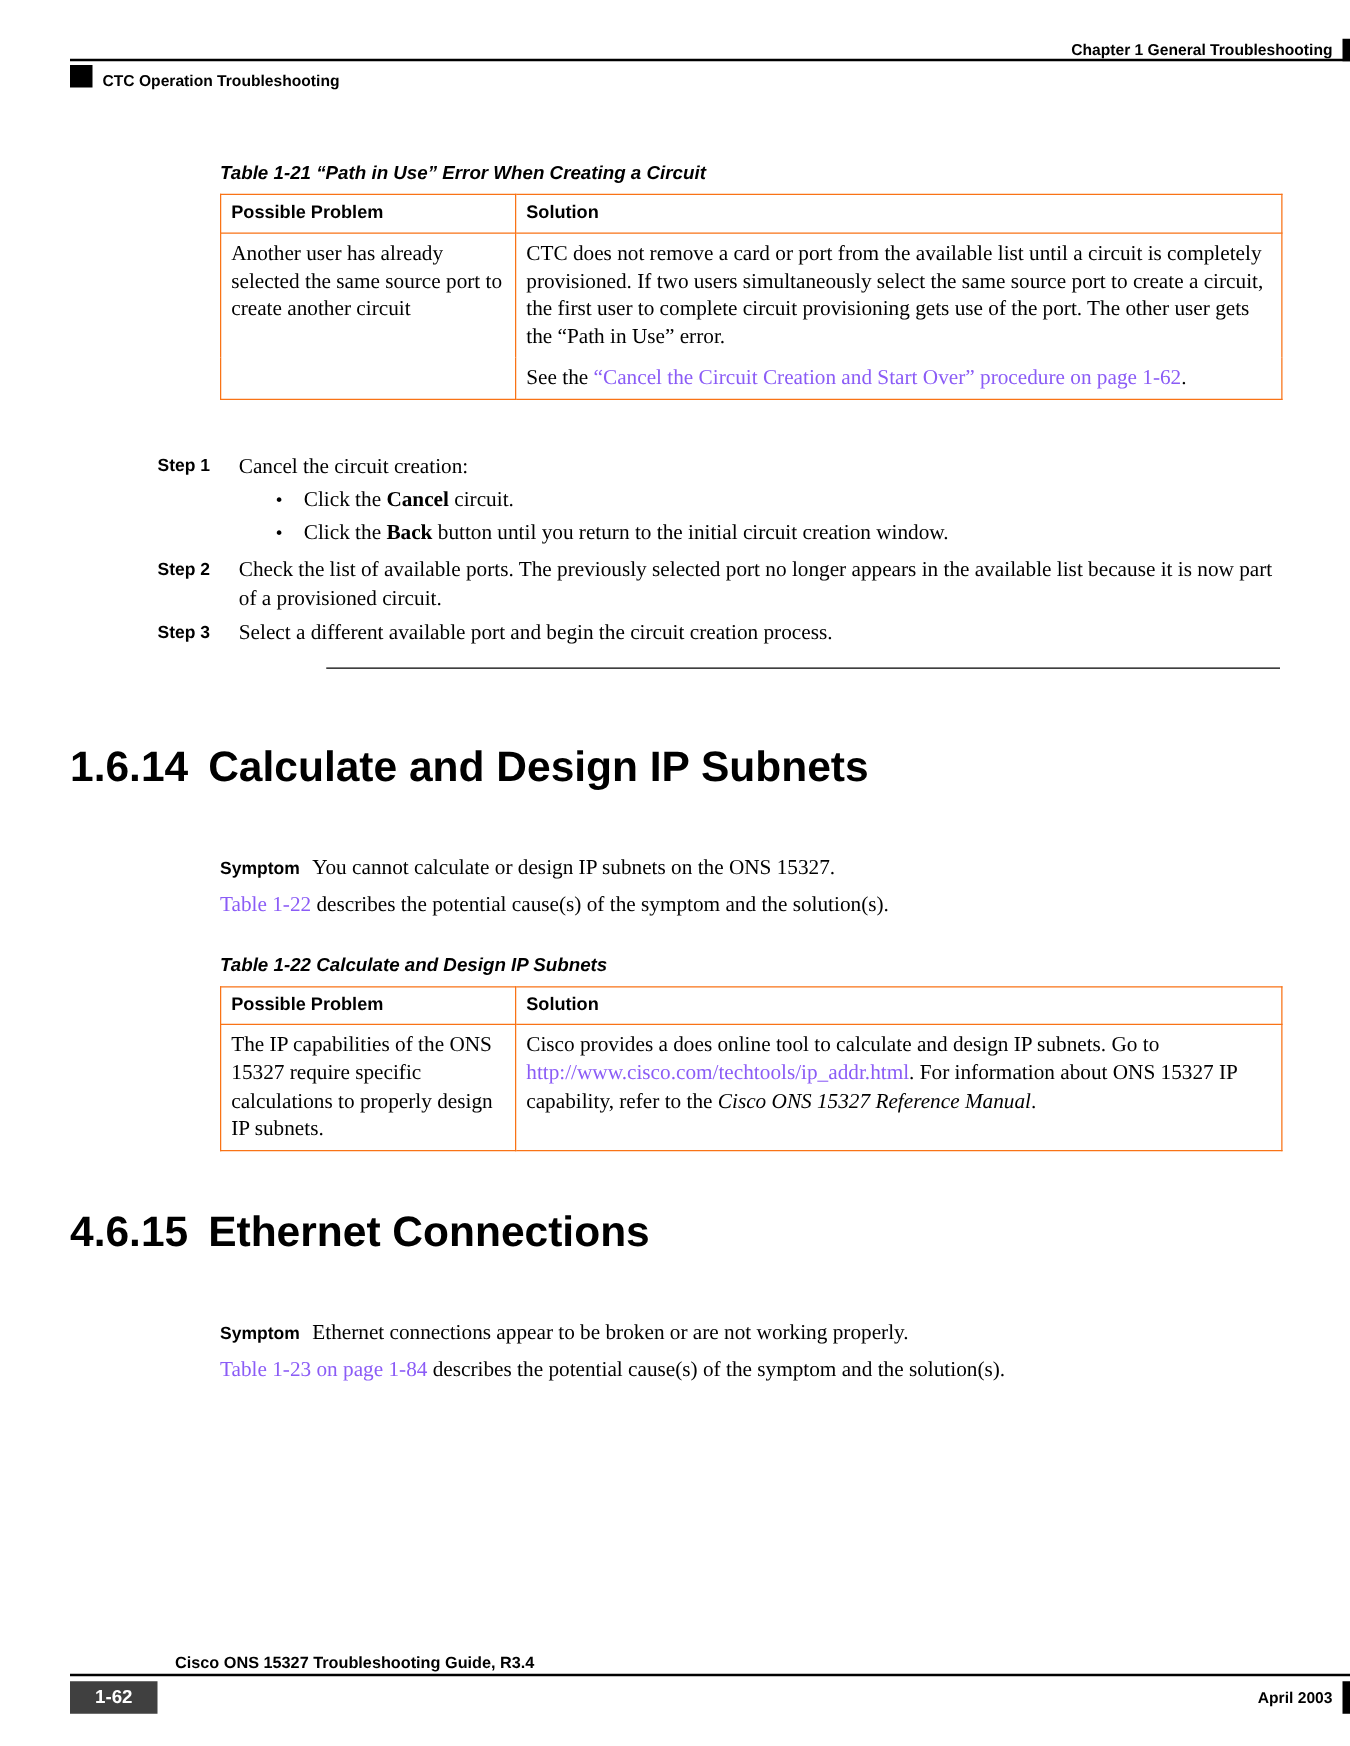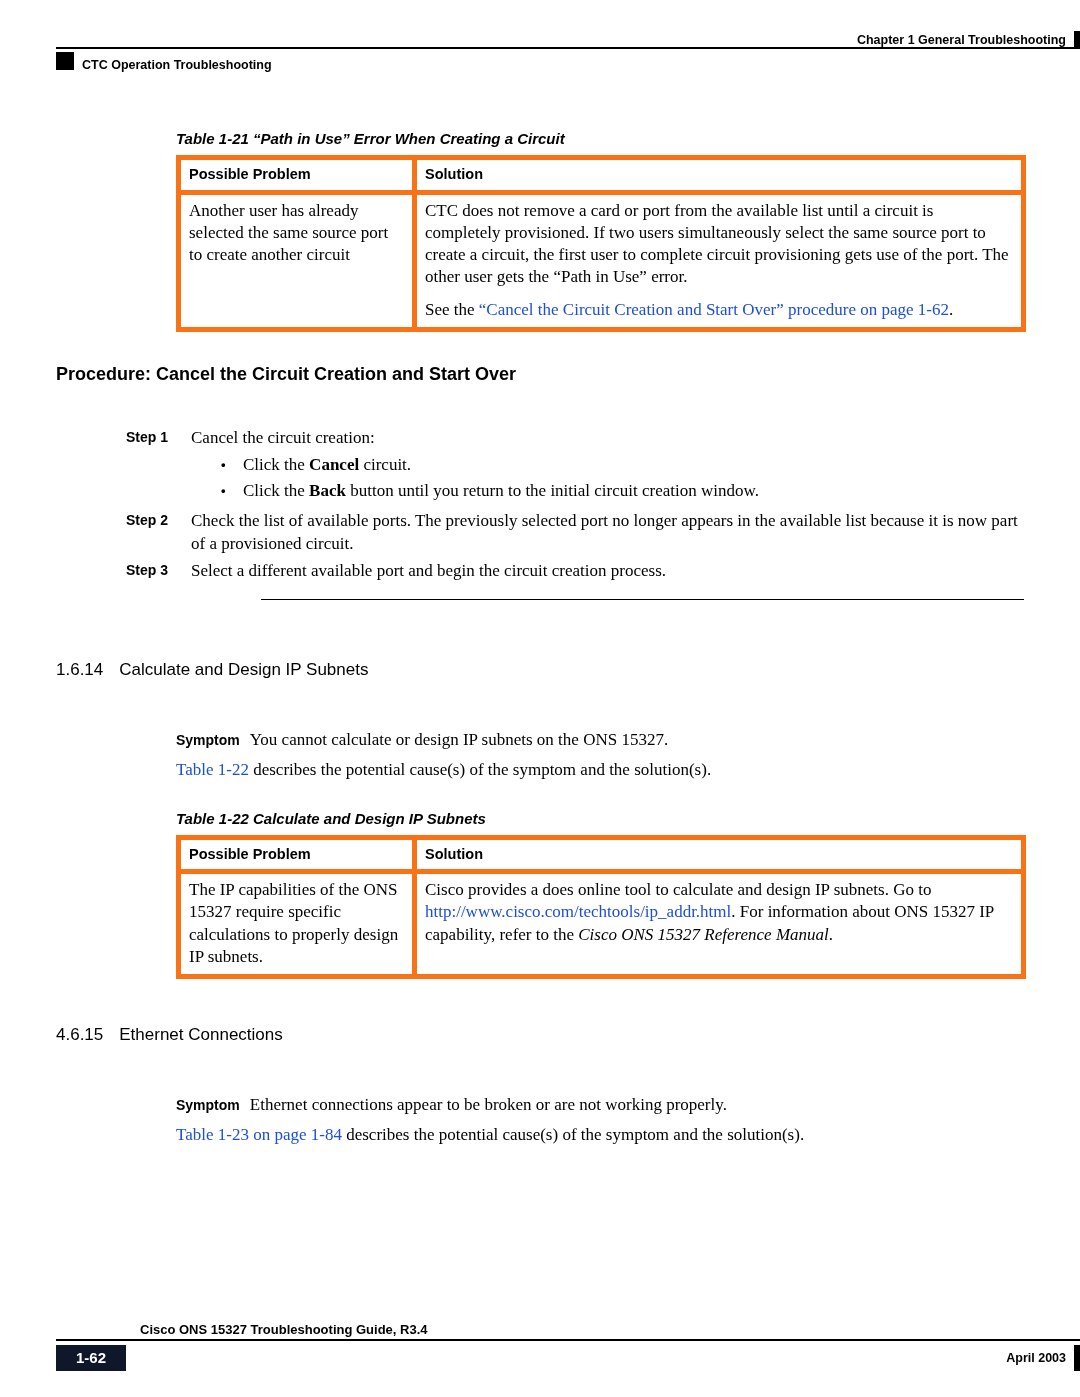--- a/index.html
+++ b/index.html
@@ -77,7 +77,7 @@
     border-collapse: collapse;
   }
   table.prob th, table.prob td {
-    border: 5px solid #f97316;
+    border: 1px solid #f97316;
     padding: 5px 8px 6px 8px;
     vertical-align: top;
     text-align: left;

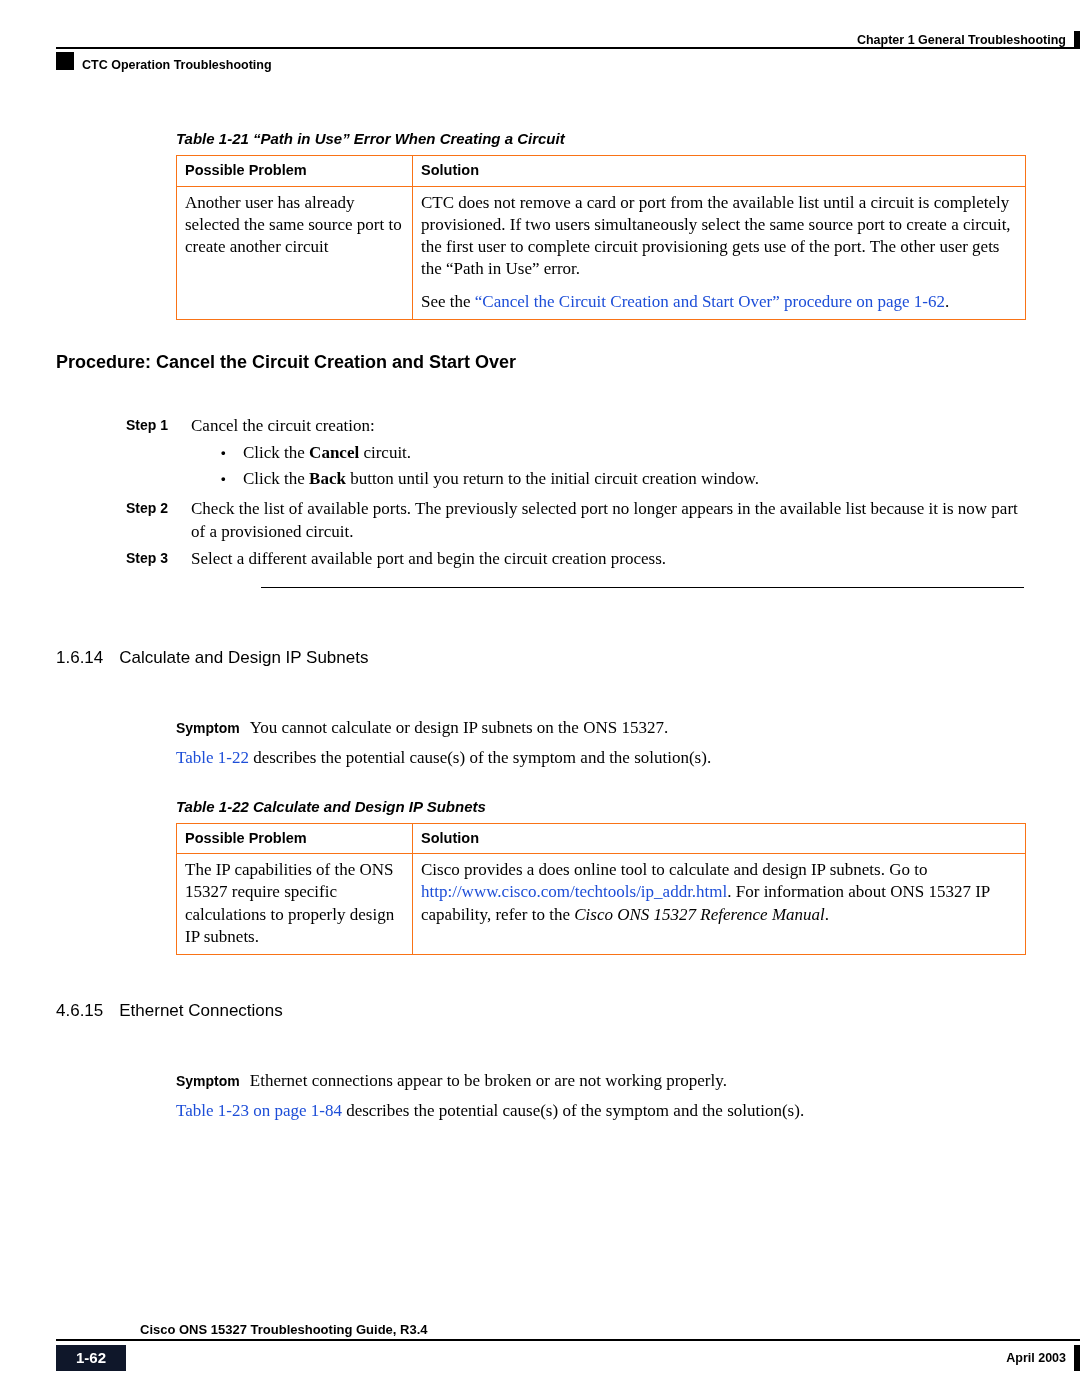--- a/index.html
+++ b/index.html
@@ -14,7 +14,7 @@
     overflow: hidden;
   }
   .sans { font-family: Arial, Helvetica, sans-serif; }
-  .link { color: #1d4ed8; }
+  .link { color: #8b5cf6; }
 
   
   .hdr-right {

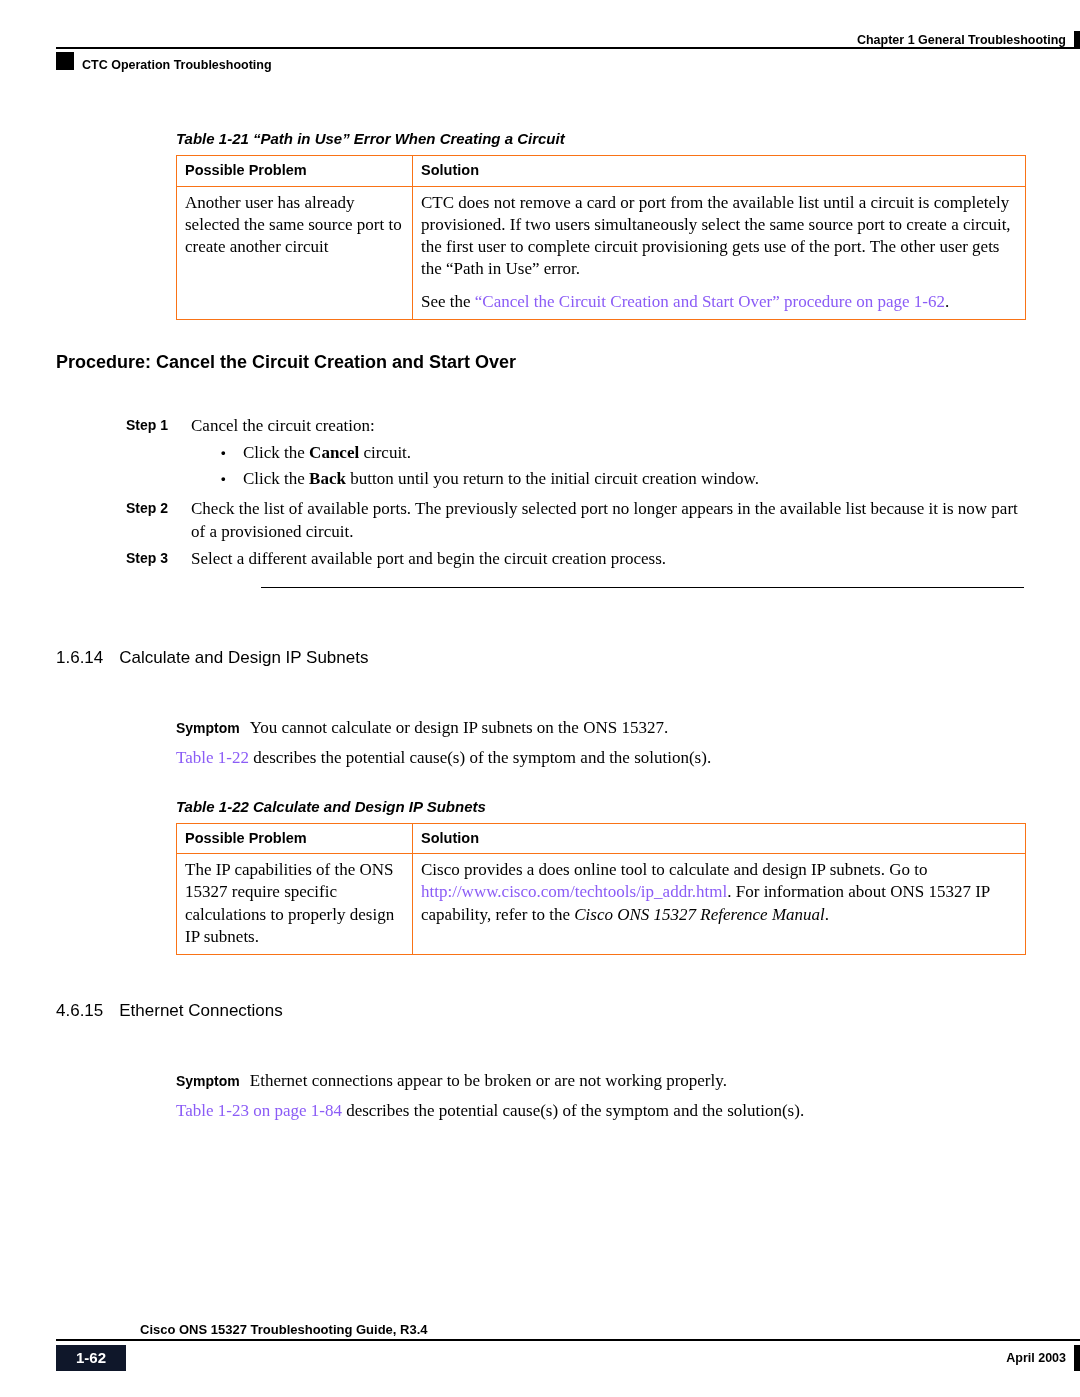--- a/index.html
+++ b/index.html
@@ -242,7 +242,6 @@
   </tbody>
     </table>
 
-  <div class="proc-title">Procedure: Cancel the Circuit Creation and Start Over</div>
 
   <div class="steps">
     <div class="step-row">

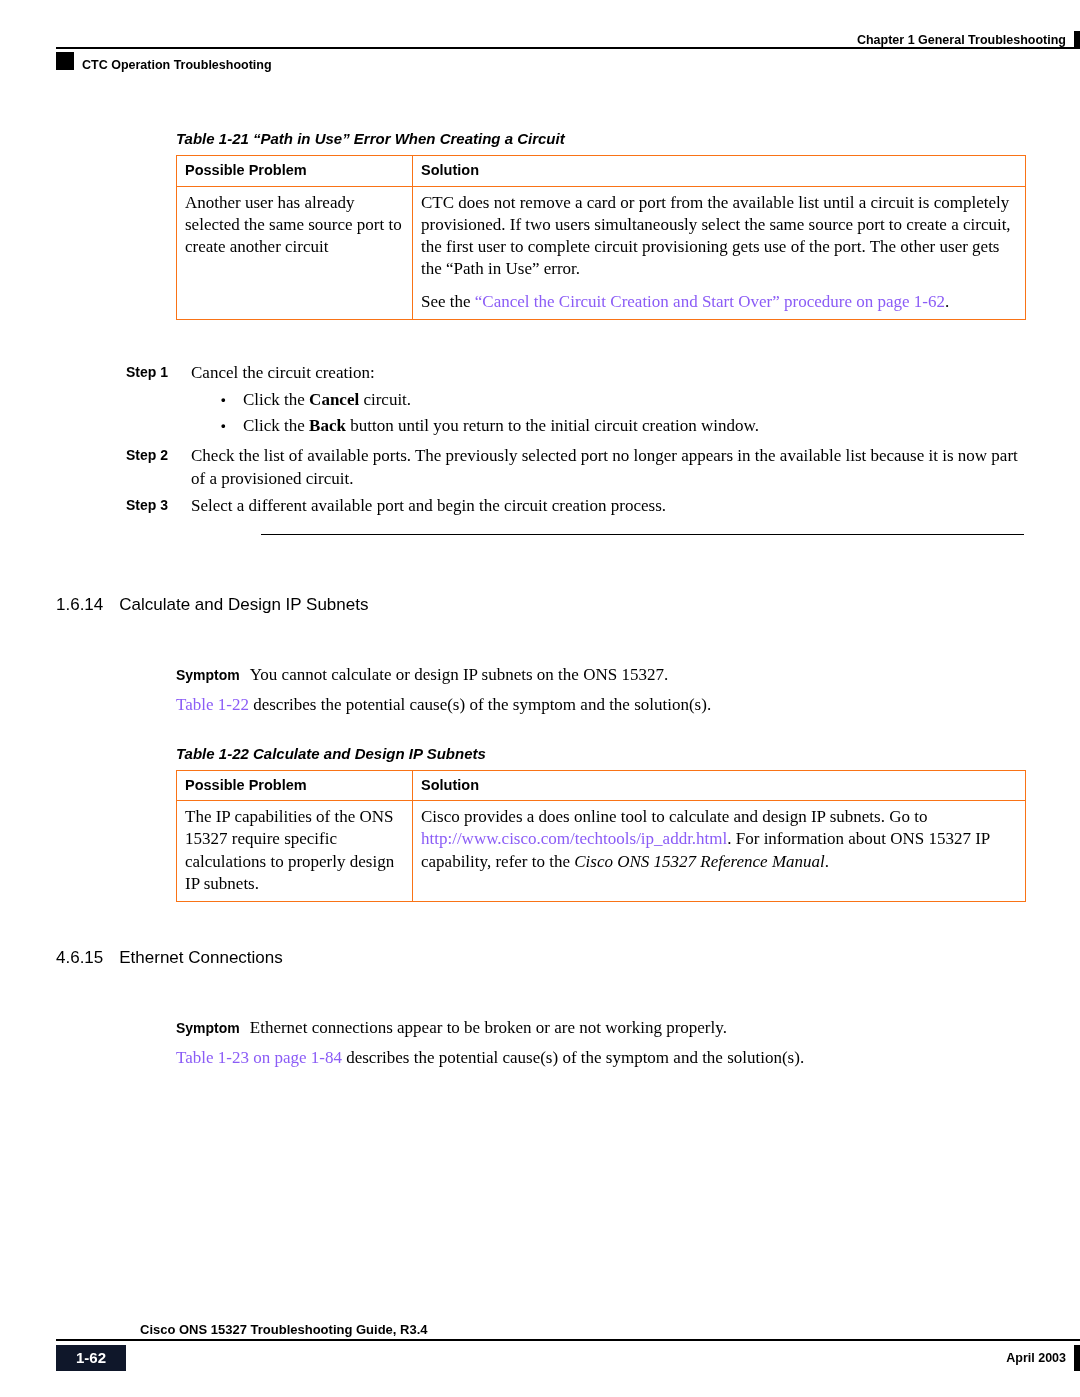--- a/index.html
+++ b/index.html
@@ -144,8 +144,8 @@
 
   .section-head {
     font-family: Arial, Helvetica, sans-serif;
-    font-weight: normal;
-    font-size: 17px;
+    font-weight: bold;
+    font-size: 34px;
     margin-top: 60px;
   }
   .section-num { margin-right: 16px; }

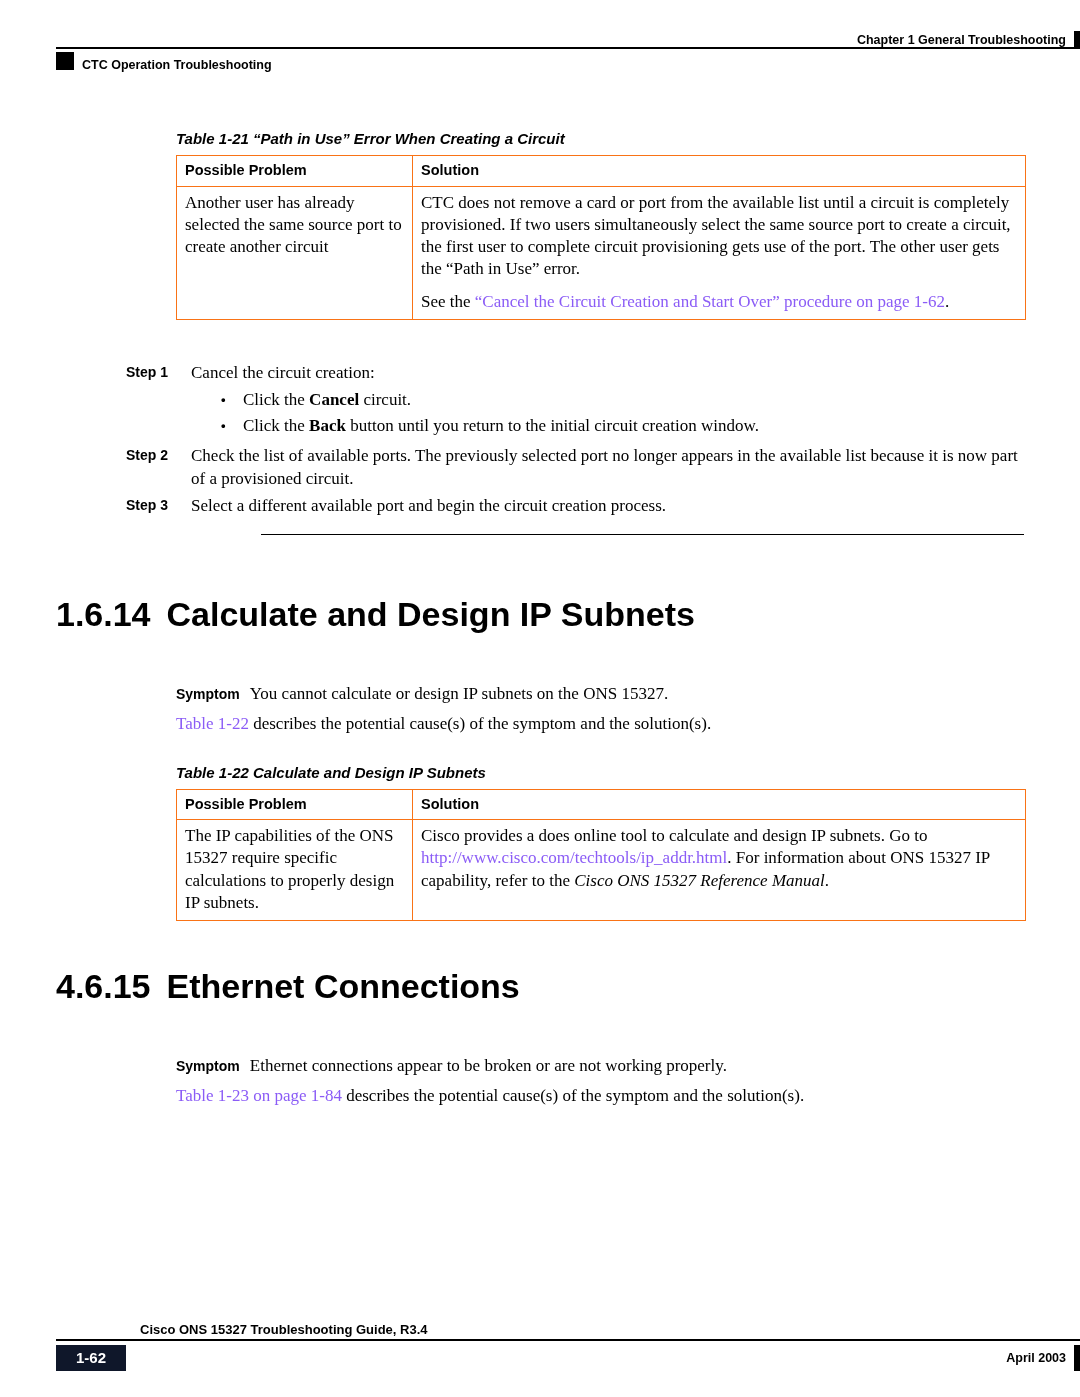--- a/index.html
+++ b/index.html
@@ -187,7 +187,7 @@
     left: 56px;
     width: 70px;
     height: 26px;
-    background: #0f172a;
+    background: #404040;
     color: #fff;
     font-family: Arial, Helvetica, sans-serif;
     font-weight: bold;

